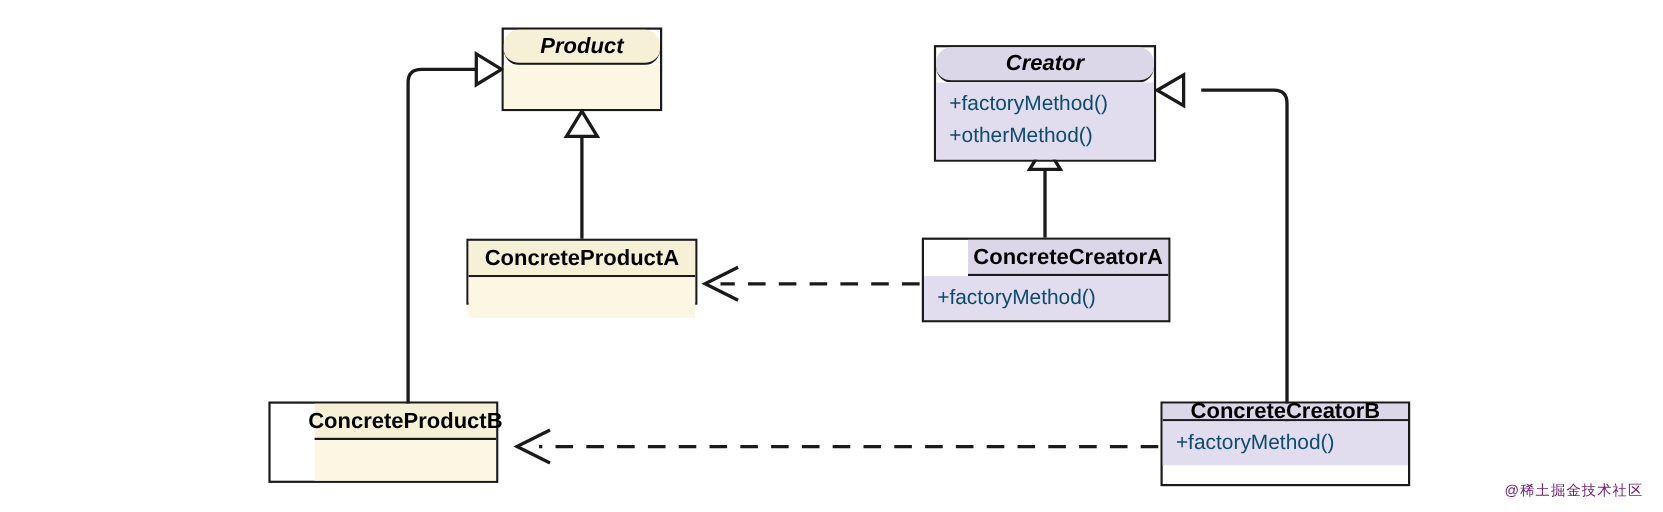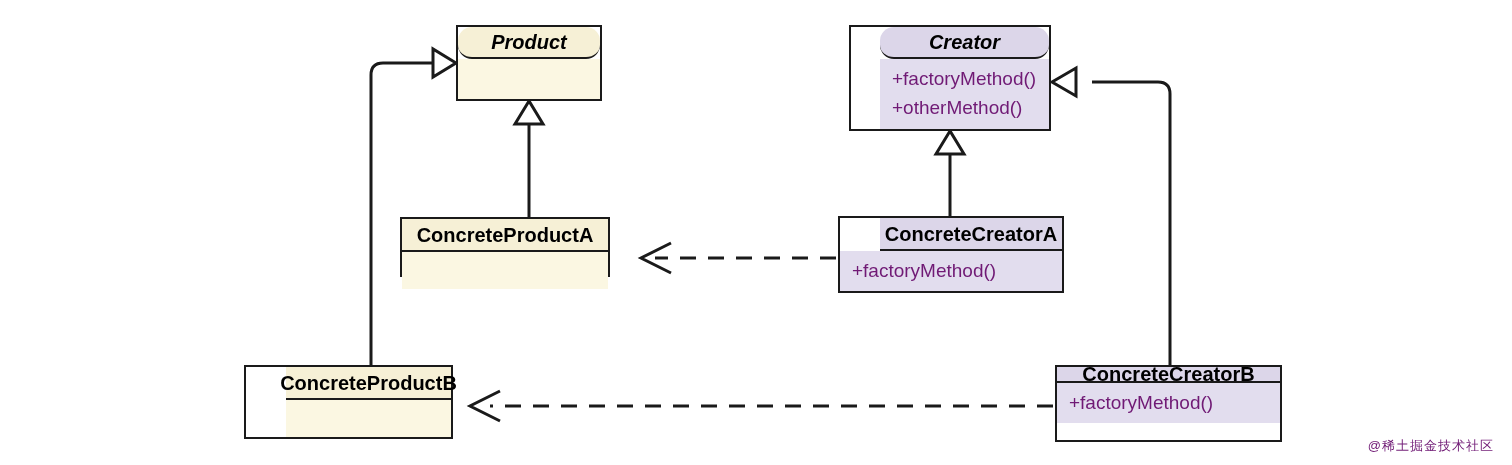--- a/index.html
+++ b/index.html
@@ -123,7 +123,7 @@
     <div class="uml-body" style="height:40px;"></div>
   </div>
 
-  <div class="uml-class creator abstract" style="left:849px; top:25px; width:202px; height:106px;padding-left:29px;">
+  <div class="uml-class creator abstract" style="left:849px; top:41px; width:202px; height:106px;">
     <div class="uml-header" style="height:32px;">Creator</div>
     <div class="uml-body" style="height:70px;">
       <div class="uml-method">+factoryMethod()</div>

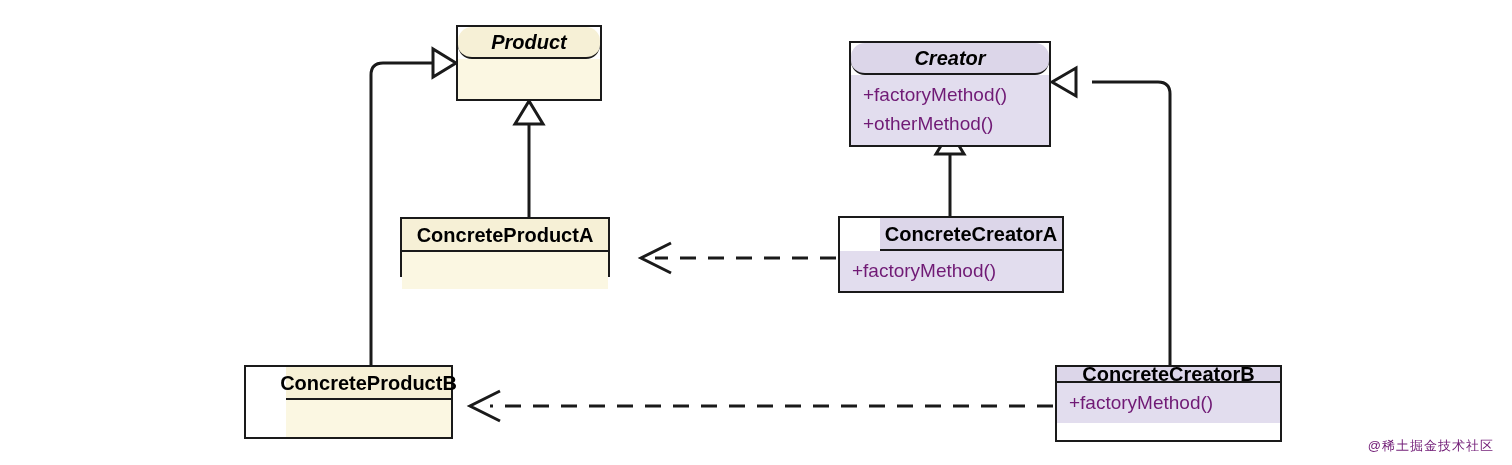--- a/index.html
+++ b/index.html
@@ -48,7 +48,7 @@
   }
   .uml-method {
     font-size: 19px;
-    color: #701a75;
+    color: #0c4a6e;
     line-height: 1.52;
     white-space: nowrap;
   }

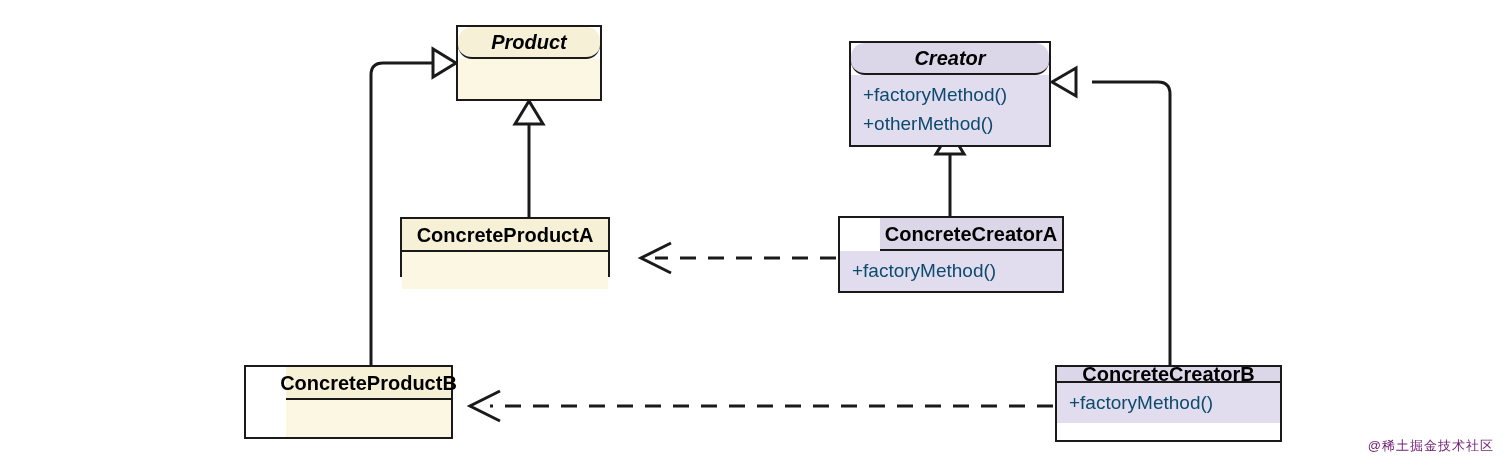--- a/index.html
+++ b/index.html
@@ -131,7 +131,7 @@
     </div>
   </div>
 
-  <div class="uml-class product" style="left:400px; top:217px; width:210px; height:60px;">
+  <div class="uml-class product" style="left:424px; top:217px; width:210px; height:60px;">
     <div class="uml-header" style="height:33px;">ConcreteProductA</div>
     <div class="uml-body" style="height:37px;"></div>
   </div>

